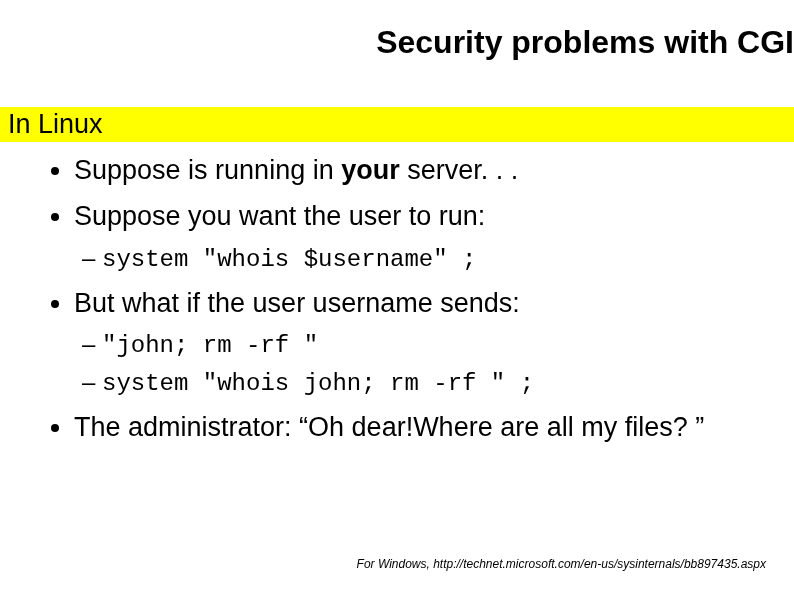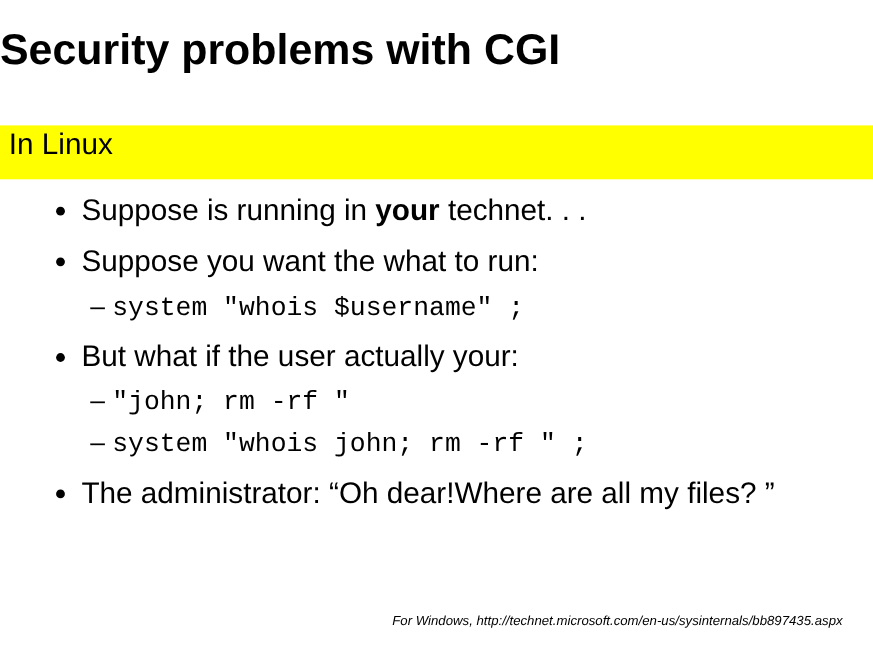--- a/index.html
+++ b/index.html
@@ -19,9 +19,9 @@
     box-sizing: border-box;
   }
   .title {
-    text-align: left;
+    text-align: right;
     font-weight: bold;
-    font-size: 39px;
+    font-size: 32px;
     padding-top: 24px;
     padding-bottom: 6px;
   }

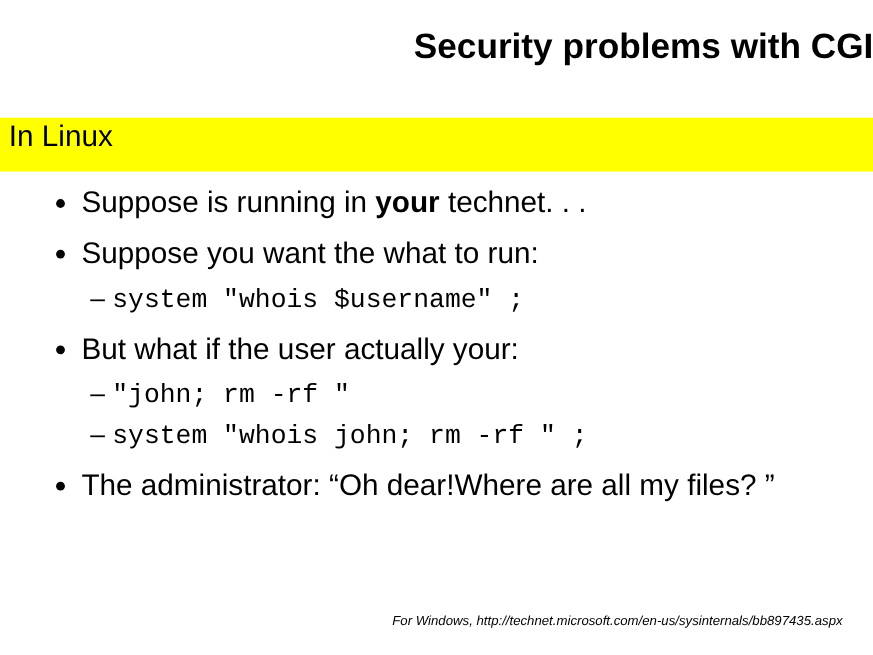--- a/index.html
+++ b/index.html
@@ -29,7 +29,7 @@
     background: #ffff00;
     font-size: 27px;
     font-weight: normal;
-    padding: 2px 8px 16px 8px;
+    padding: 2px 8px 2px 8px;
     margin-top: 40px;
   }
   .body {

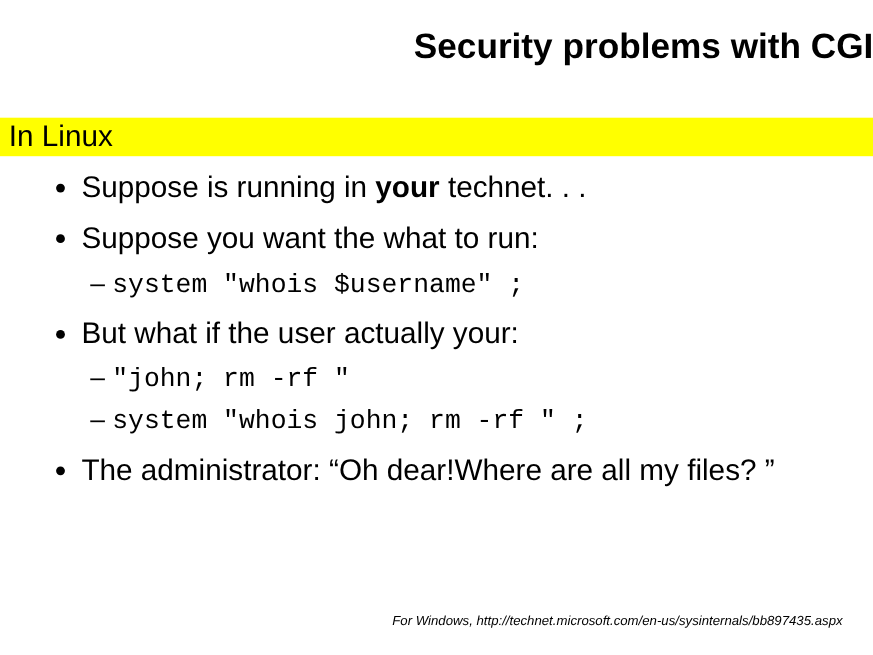--- a/index.html
+++ b/index.html
@@ -86,7 +86,7 @@
     <ul class="lvl1">
 
       <li>
-        <span>Suppose is running in </span><span class="bold">your</span><span> technet. . .</span>
+        <span>Suppose is running in </span><span class="bold">your</span><span> server. . .</span>
       </li>
 
       <li>

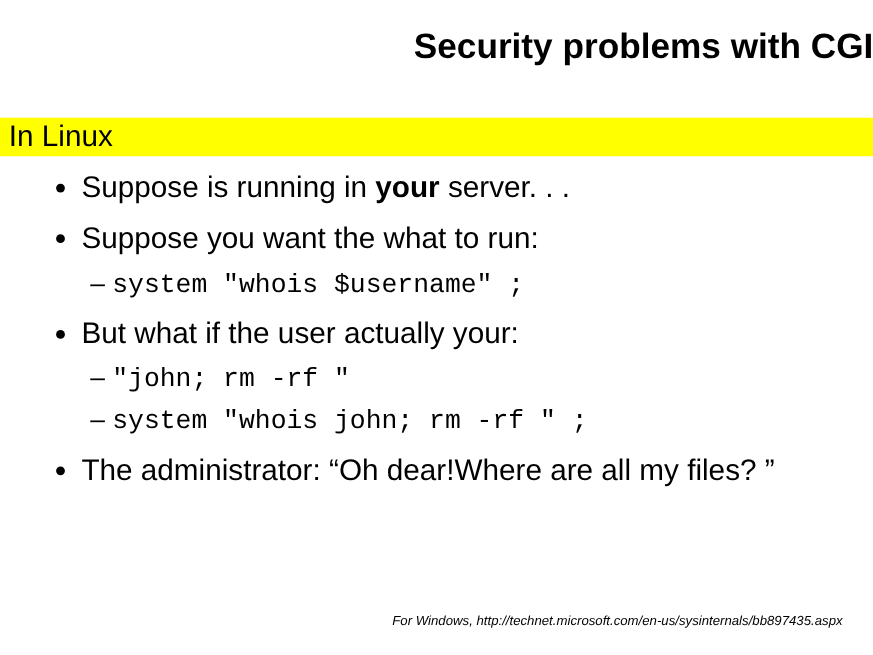--- a/index.html
+++ b/index.html
@@ -90,7 +90,7 @@
       </li>
 
       <li>
-        <span>Suppose you want the what to run:</span>
+        <span>Suppose you want the user to run:</span>
         <ul class="lvl2">
           <li><span class="mono">system "whois $username" ;</span></li>
         </ul>

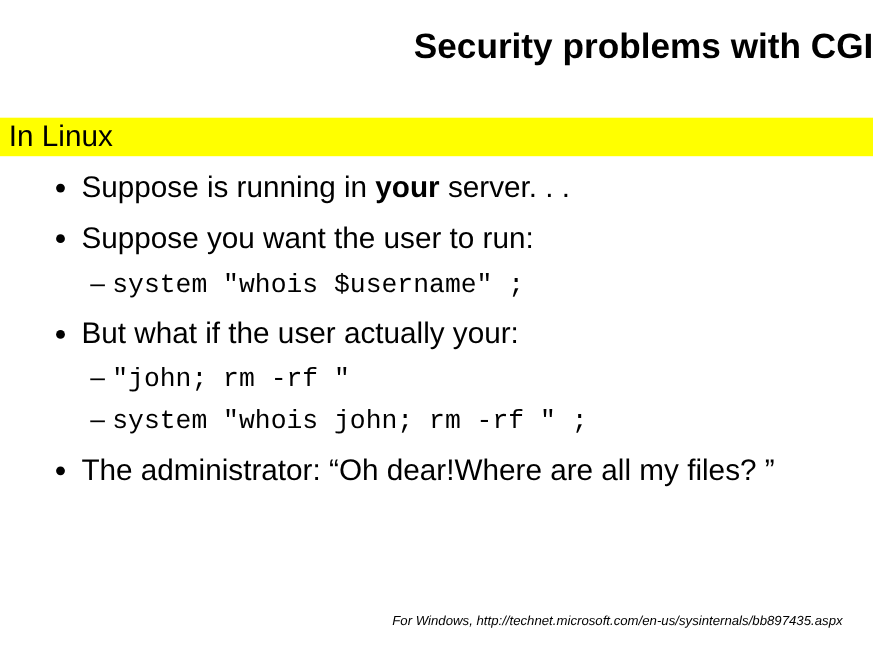--- a/index.html
+++ b/index.html
@@ -97,7 +97,7 @@
       </li>
 
       <li>
-        <span>But what if the user actually your:</span>
+        <span>But what if the user username sends:</span>
         <ul class="lvl2">
           <li><span class="mono">"john; rm -rf "</span></li>
           <li><span class="mono">system "whois john; rm -rf " ;</span></li>

